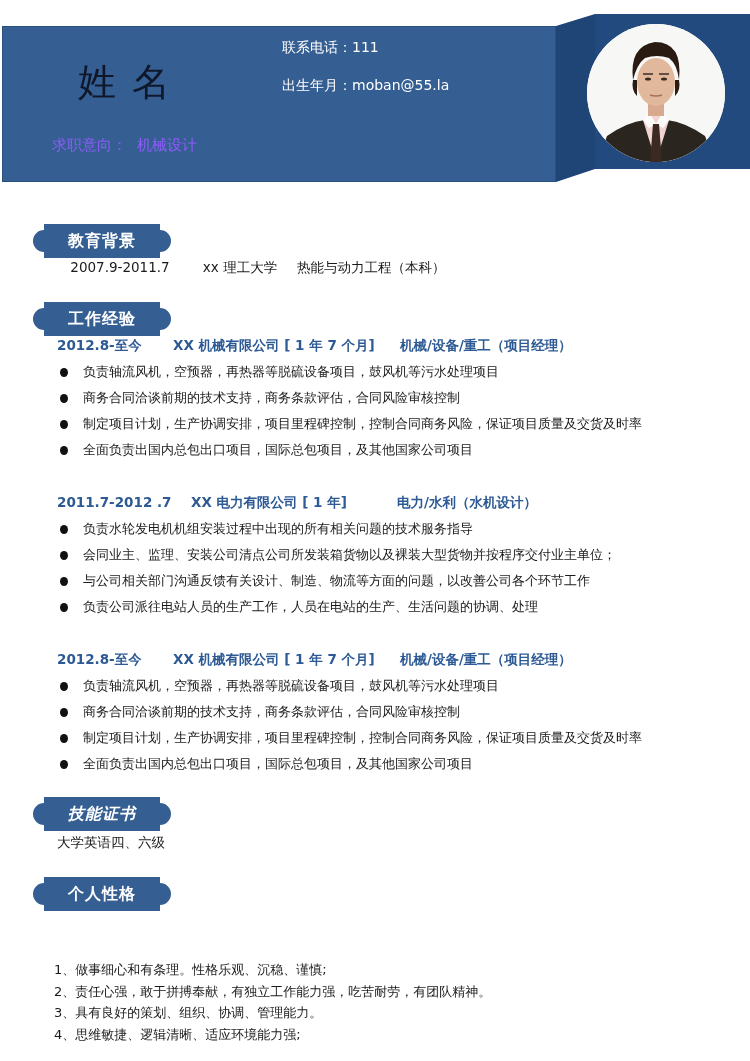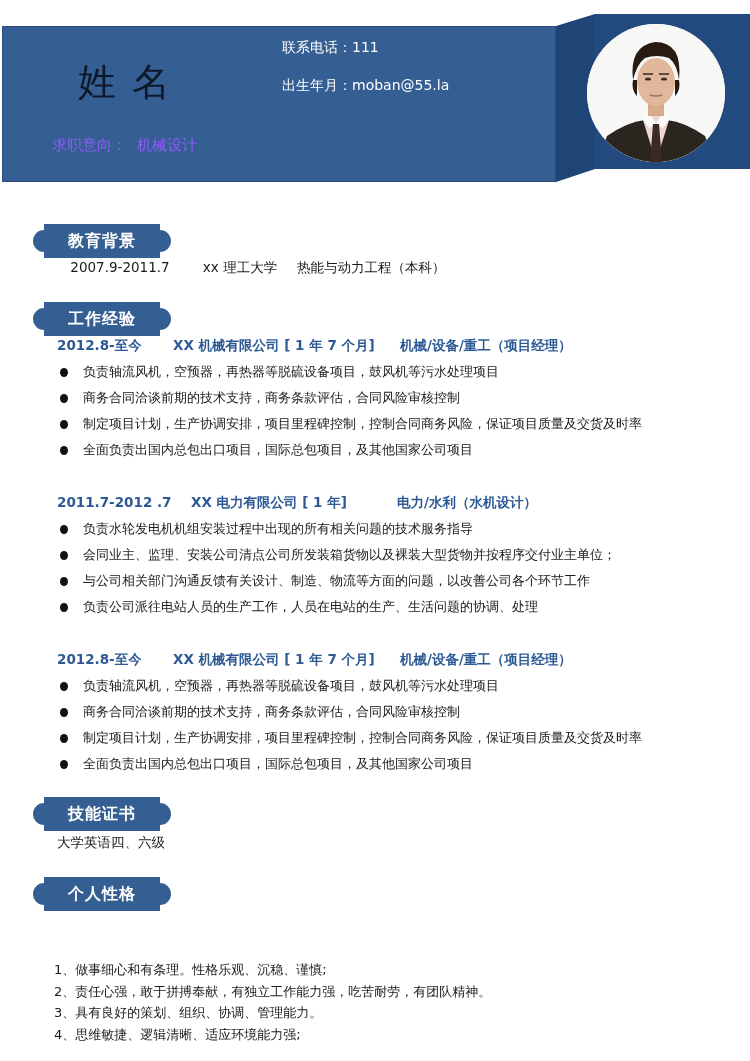--- a/index.html
+++ b/index.html
@@ -166,7 +166,7 @@
   <li>全面负责出国内总包出口项目，国际总包项目，及其他国家公司项目</li>
 </ul>
 
-<div class="sec-head" style="top:797px;">
+<div class="sec-head" style="top:797px;font-style:italic;">
   <svg width="140" height="34" viewBox="0 0 140 34">
     <path d="M12 0 H128 V6 A11 11 0 0 1 128 28 V34 H12 V28 A11 11 0 0 1 12 6 Z" fill="#355f92"></path>
   </svg>

